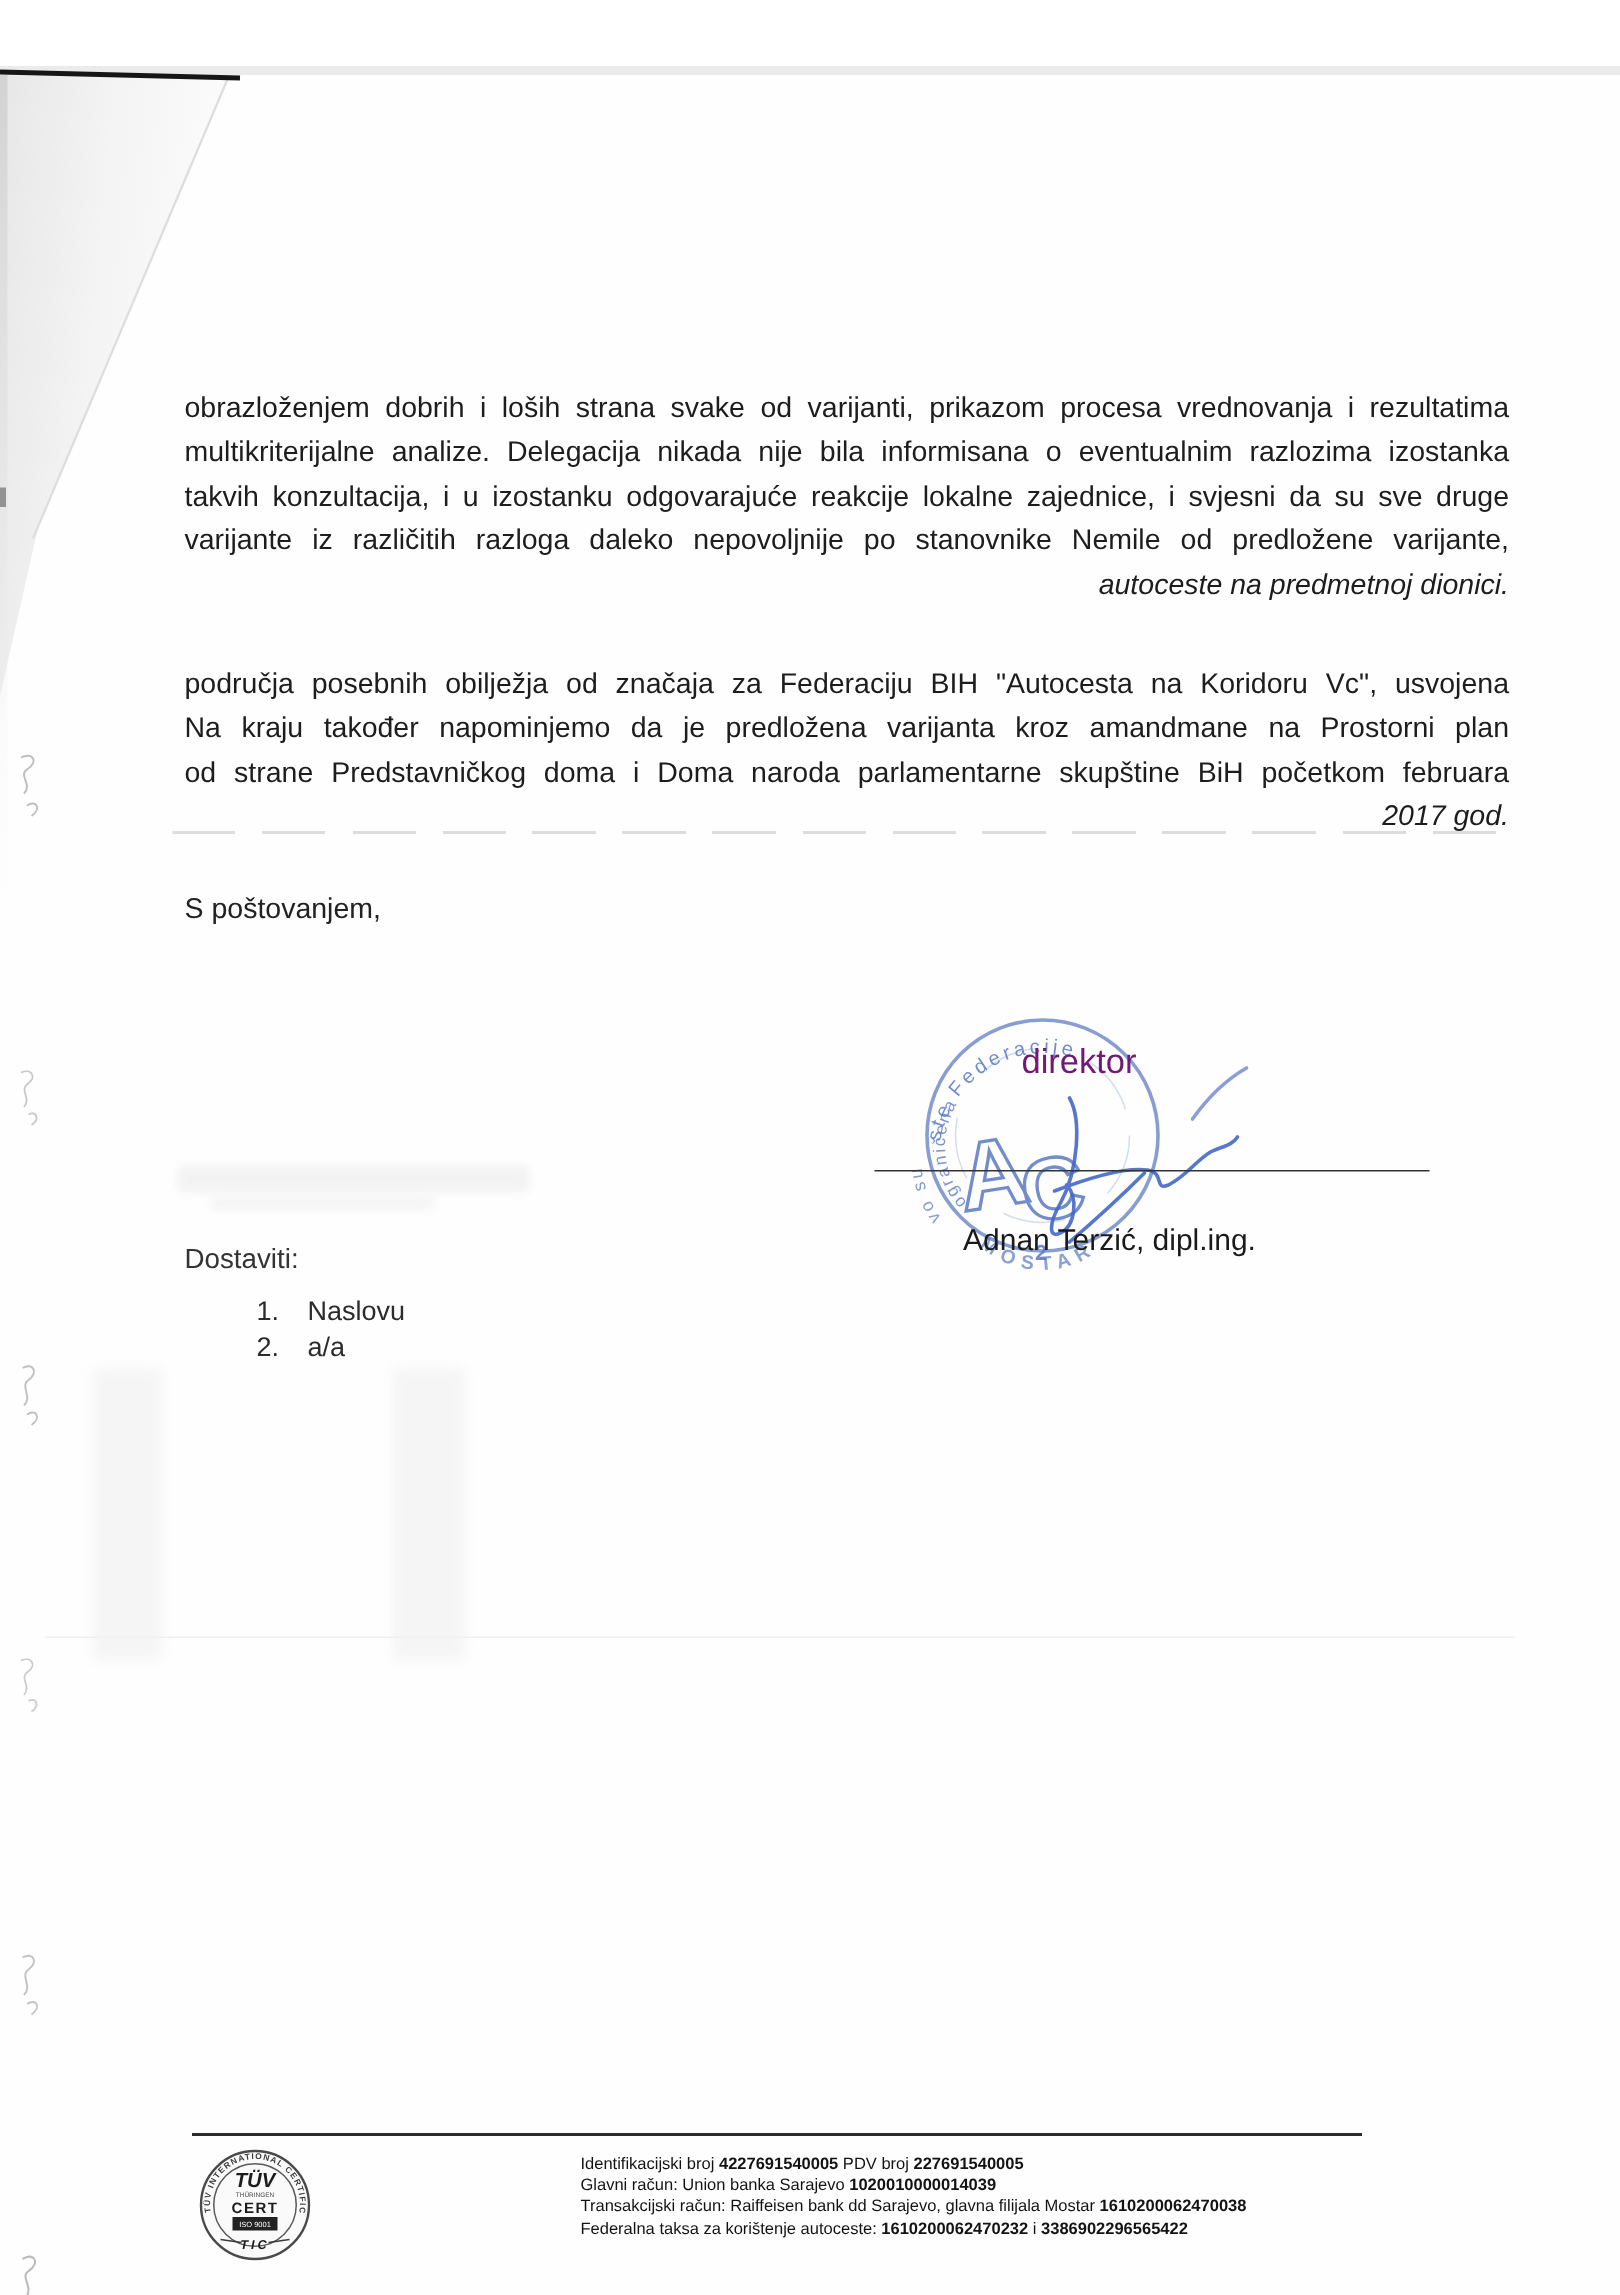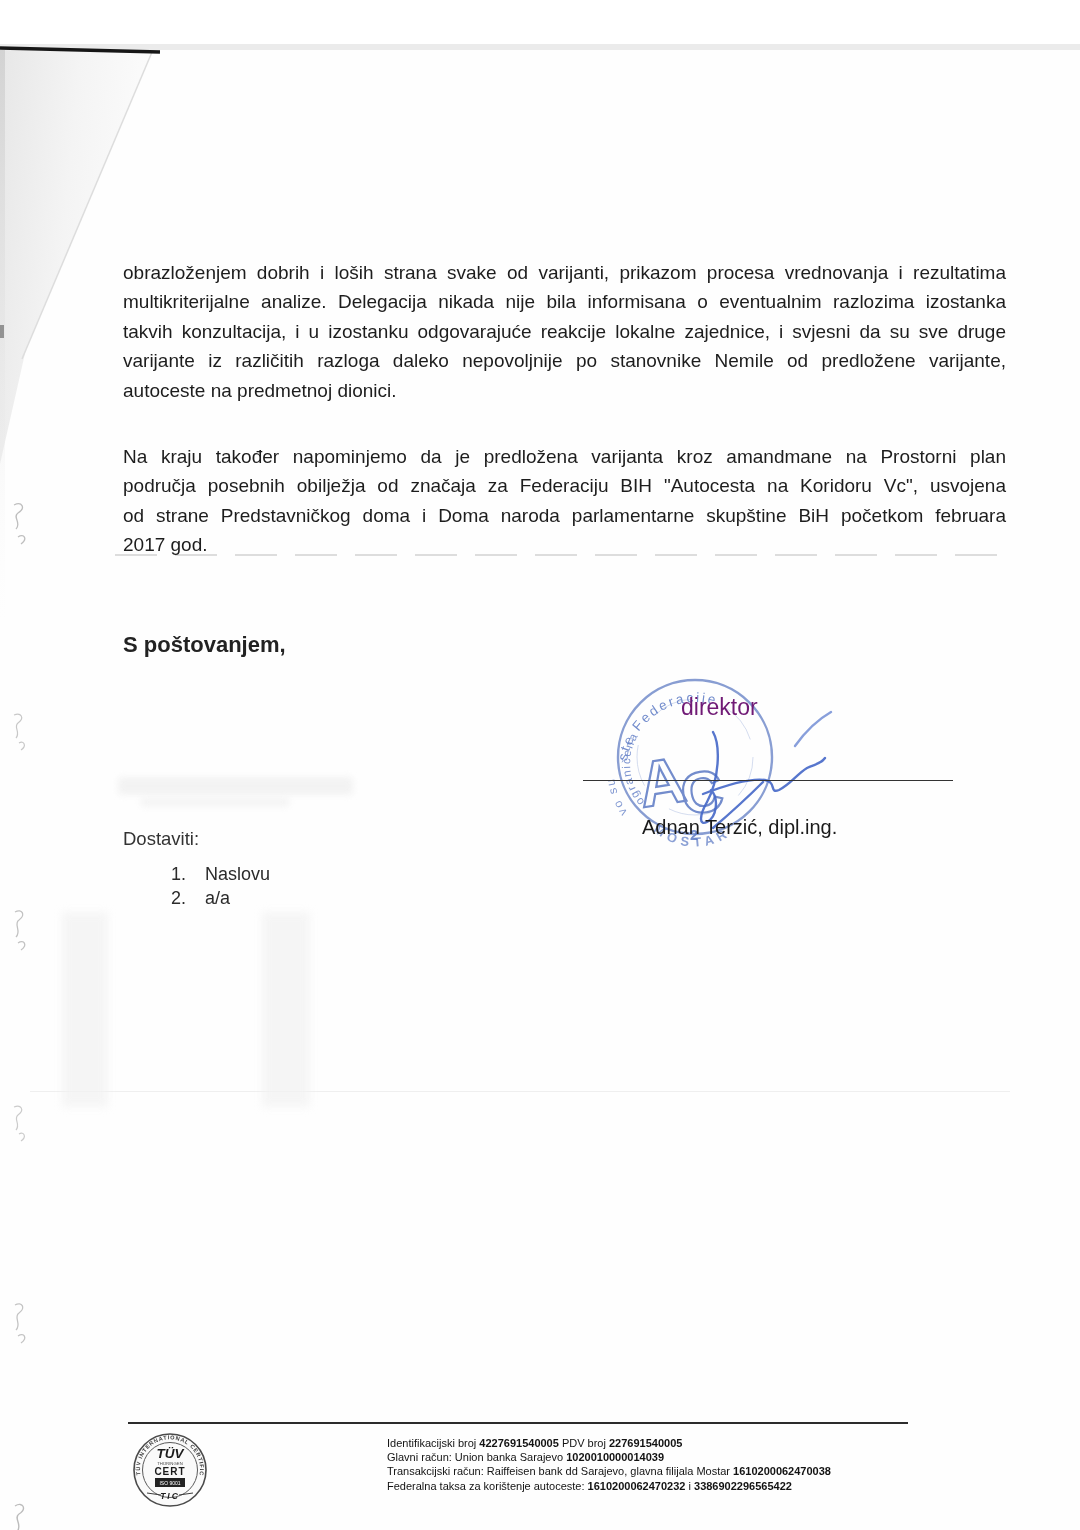--- a/index.html
+++ b/index.html
@@ -24,7 +24,7 @@
   .para{position:absolute;left:123px;width:883px;font-size:19px;line-height:29.4px;
     color:#1d1d1d;}
   .para .tline.just{text-align:justify;text-align-last:justify;}
-  .para .tline.last{text-align:left;}
+  .para .tline.last{text-align:right;font-style:italic;}
   #para1{top:214px;}
   #para2{top:398px;}
   .closing{position:absolute;left:123px;top:588px;font-size:22px;color:#222;font-weight:bold;}

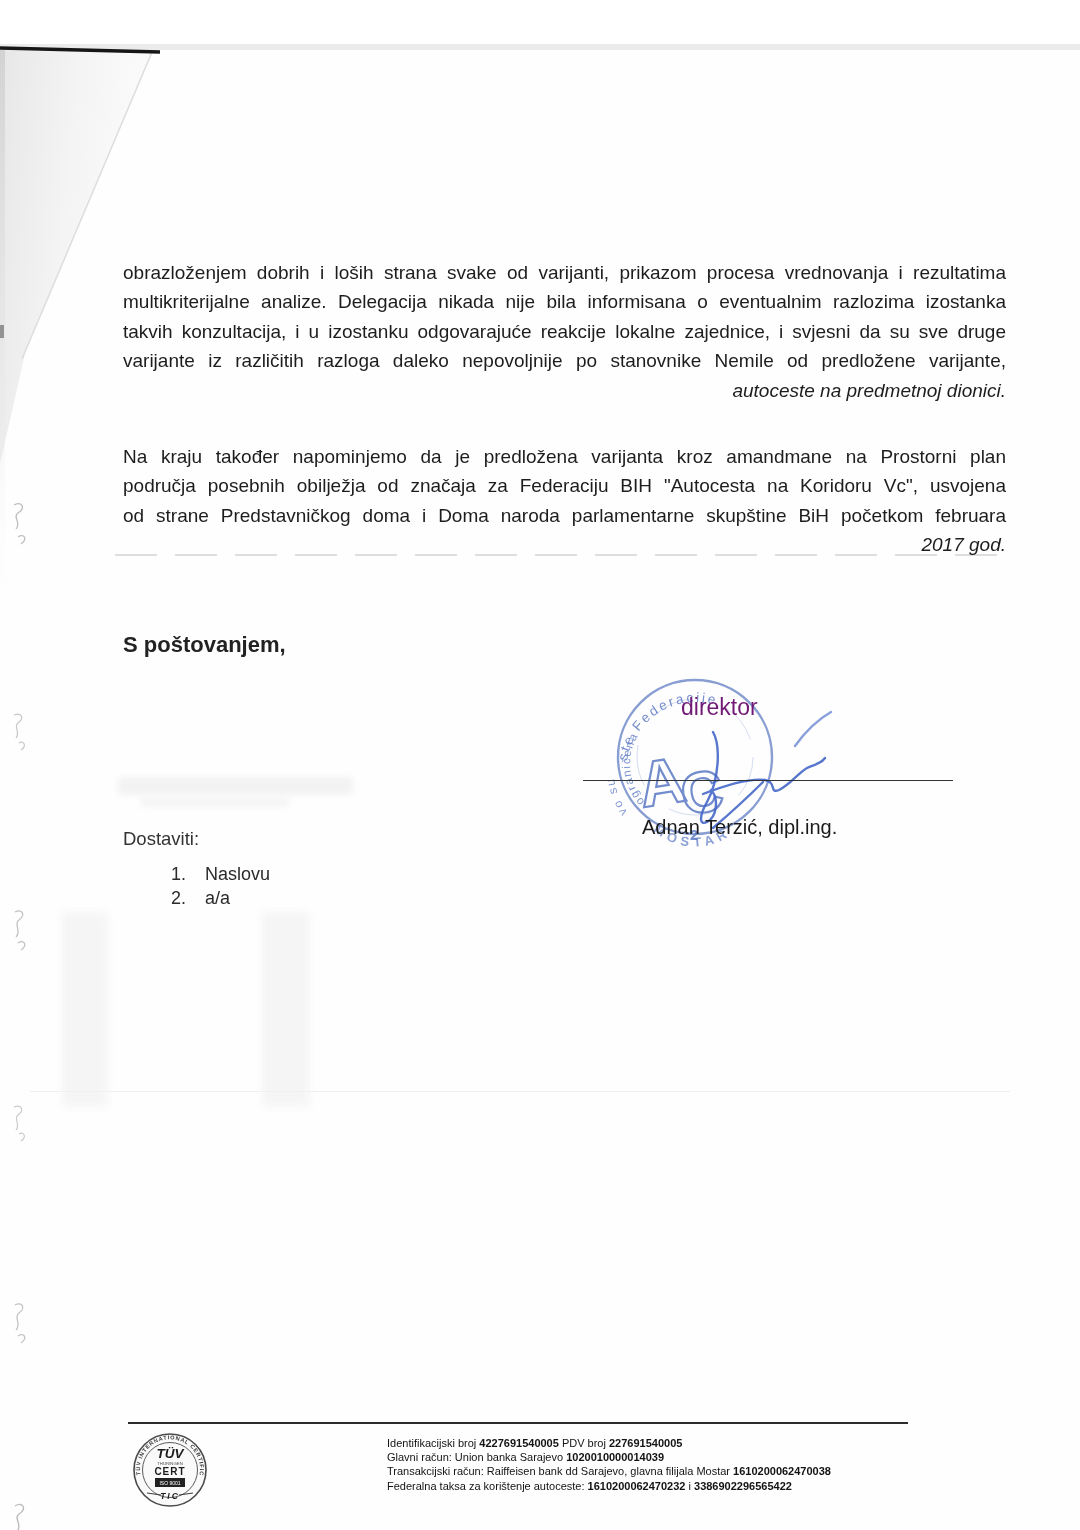--- a/index.html
+++ b/index.html
@@ -101,8 +101,8 @@
       <div class="tline last">autoceste na predmetnoj dionici.</div>
     </div>
   <div id="para2" class="para">
+      <div class="tline just">područja posebnih obilježja od značaja za Federaciju BIH  "Autocesta na Koridoru Vc",  usvojena</div>
       <div class="tline just">Na kraju također napominjemo da je predložena varijanta kroz amandmane na Prostorni plan</div>
-      <div class="tline just">područja posebnih obilježja od značaja za Federaciju BIH  "Autocesta na Koridoru Vc",  usvojena</div>
       <div class="tline just">od strane Predstavničkog doma i Doma naroda parlamentarne skupštine BiH početkom februara</div>
       <div class="tline last">2017 god.</div>
     </div>

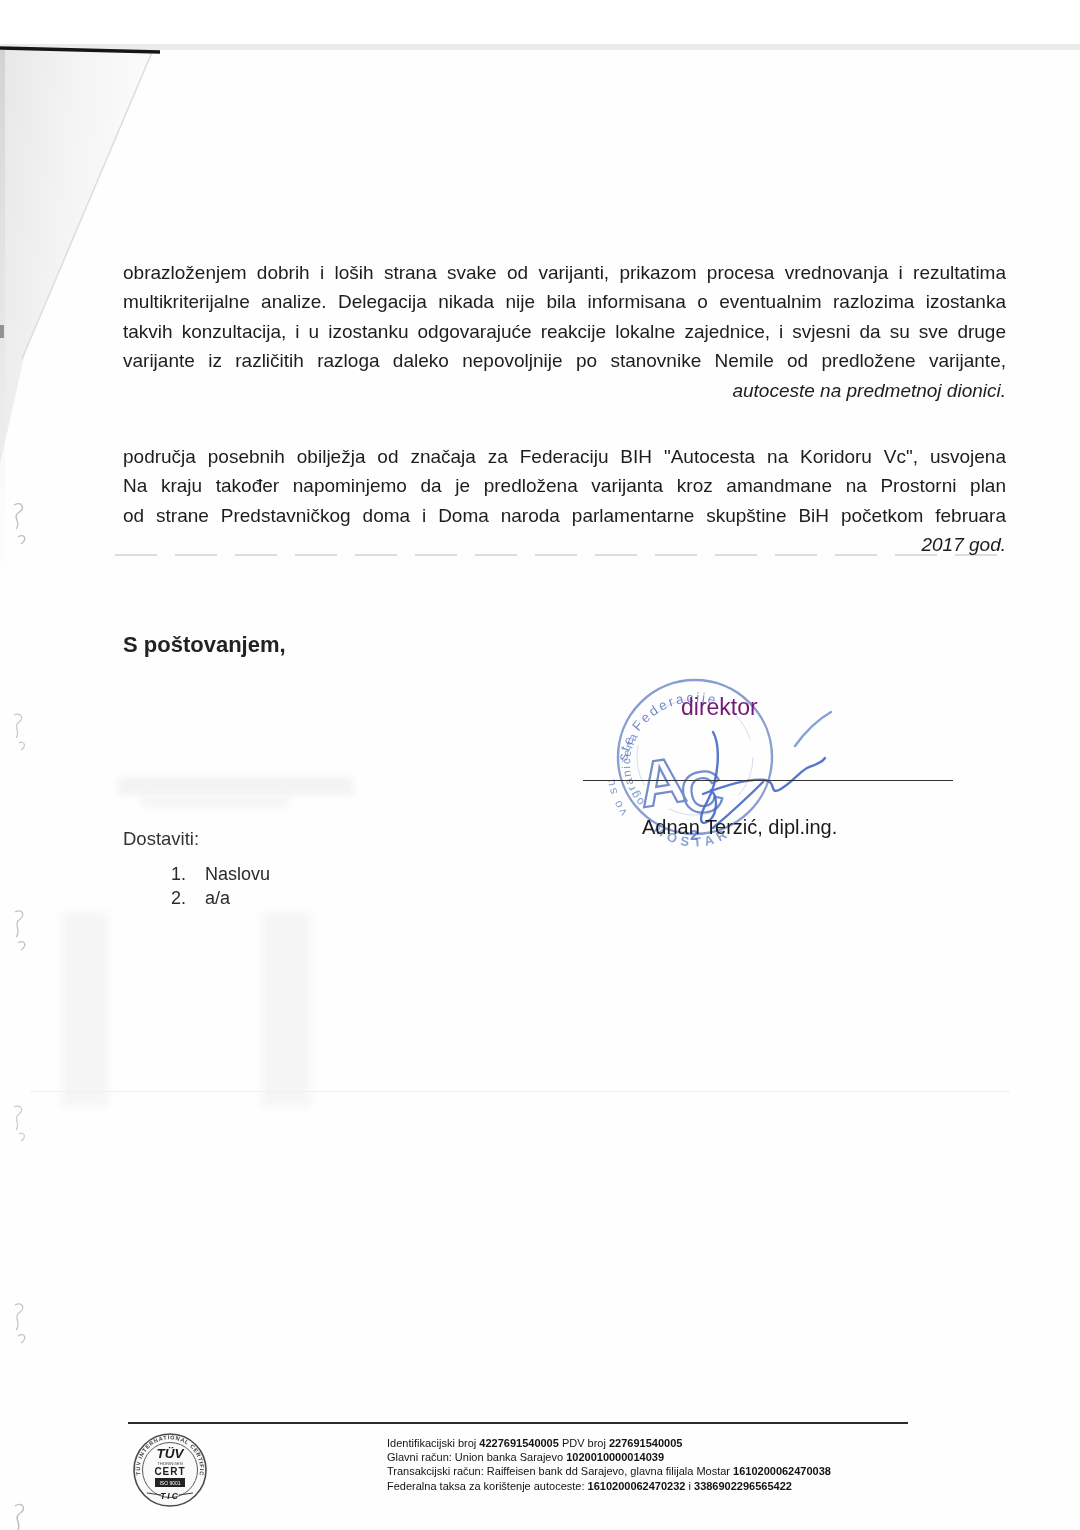--- a/index.html
+++ b/index.html
@@ -27,7 +27,7 @@
   .para .tline.last{text-align:right;font-style:italic;}
   #para1{top:214px;}
   #para2{top:398px;}
-  .closing{position:absolute;left:123px;top:588px;font-size:22px;color:#222;font-weight:bold;}
+  .closing{position:absolute;left:123px;top:552px;font-size:19px;color:#222;}
   .sig-title{position:absolute;left:681px;top:650px;font-size:23px;color:#701a75;}
   .sig-line{position:absolute;left:583px;top:736px;width:370px;border-top:1.6px solid #333;}
   .sig-name{position:absolute;left:642px;top:772px;font-size:20px;color:#1a1a1a;}

